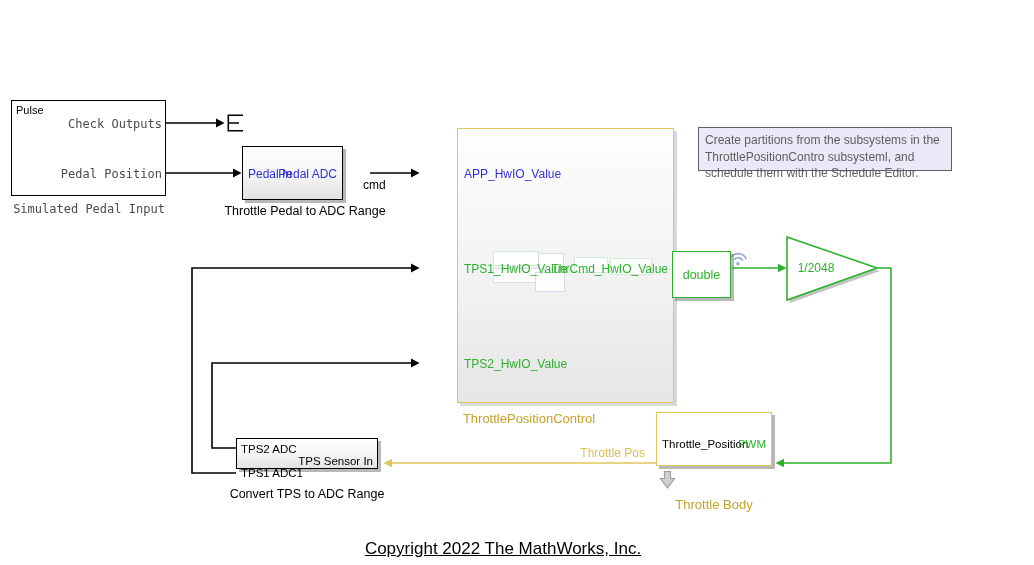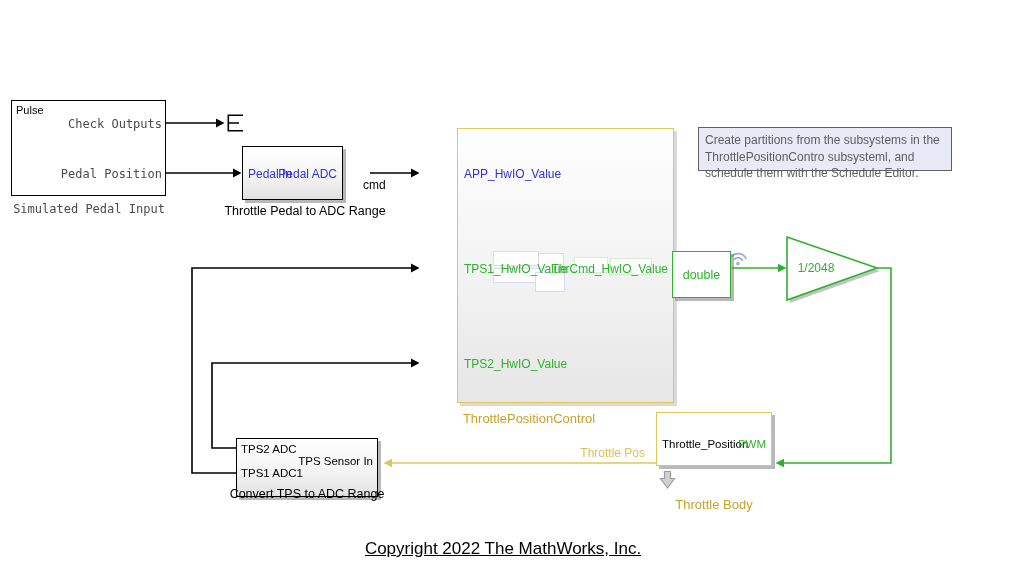--- a/index.html
+++ b/index.html
@@ -159,7 +159,7 @@
 
   <div class="sig-label goldsig" style="left:557px;top:446px;width:88px;text-align:right;">Throttle Pos</div>
 
-  <div class="block grad-block" style="left:236px;top:438px;width:142px;height:59px;">
+  <div class="block grad-block" style="left:236px;top:438px;width:142px;height:31px;">
     <span class="port sm" style="left:4px;top:2px;color:#000;">TPS2 ADC</span>
     <span class="port sm" style="left:4px;top:26px;color:#000;">TPS1 ADC1</span>
     <span class="port sm" style="right:4px;top:14px;color:#000;">TPS Sensor In</span>

